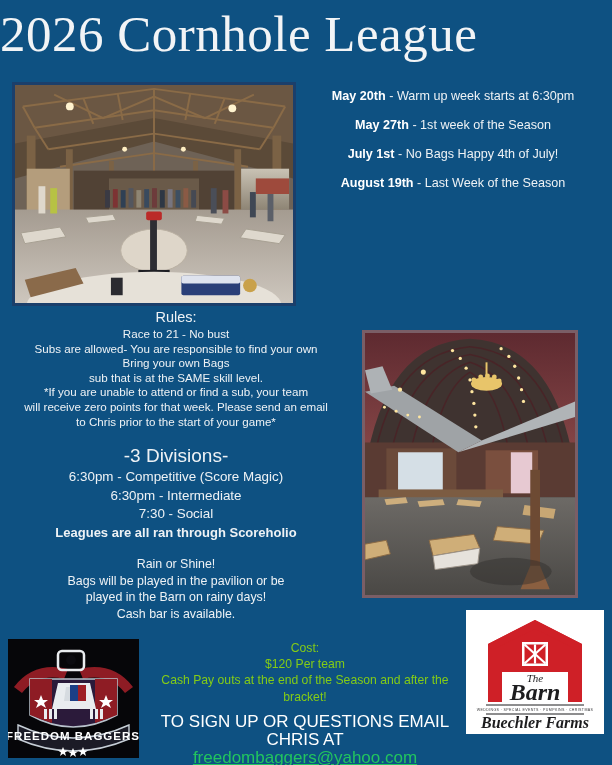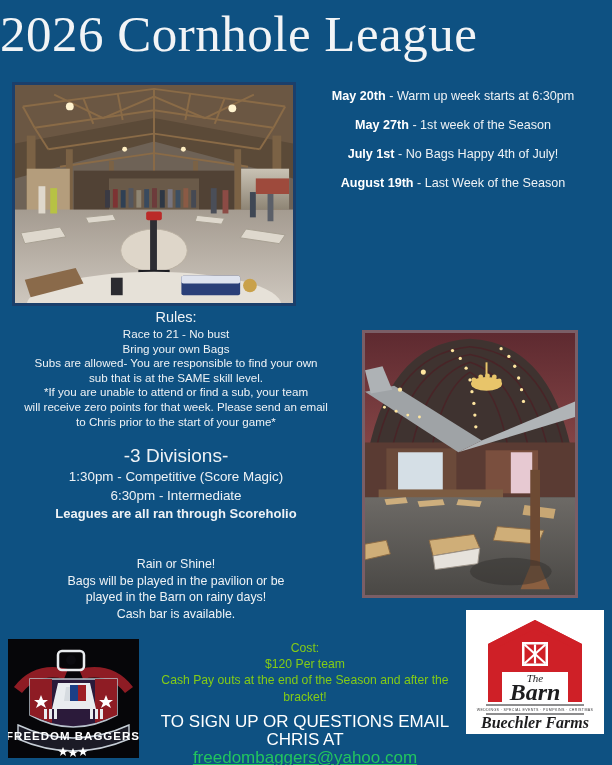--- a/index.html
+++ b/index.html
@@ -306,8 +306,8 @@
   <div class="block rules">
     <div class="hdr">Rules:</div>
     <div>Race to 21 - No bust</div>
+    <div>Subs are allowed- You are responsible to find your own</div>
     <div>Bring your own Bags</div>
-    <div>Subs are allowed- You are responsible to find your own</div>
     <div>sub that is at the SAME skill level.</div>
     <div>*If you are unable to attend or find a sub, your team</div>
     <div>will receive zero points for that week. Please send an email</div>

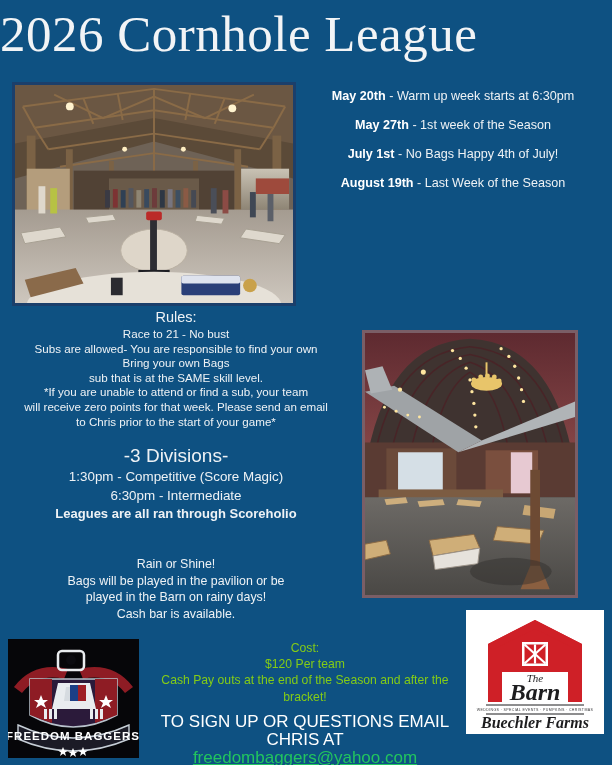--- a/index.html
+++ b/index.html
@@ -316,7 +316,7 @@
 
   <div class="block divisions">
     <div class="hdr">-3 Divisions-</div>
-    <div>1:30pm - Competitive (Score Magic)</div>
+    <div>6:30pm - Competitive (Score Magic)</div>
     <div>6:30pm - Intermediate</div>
     <div class="bold">Leagues are all ran through Scoreholio</div>
   </div>

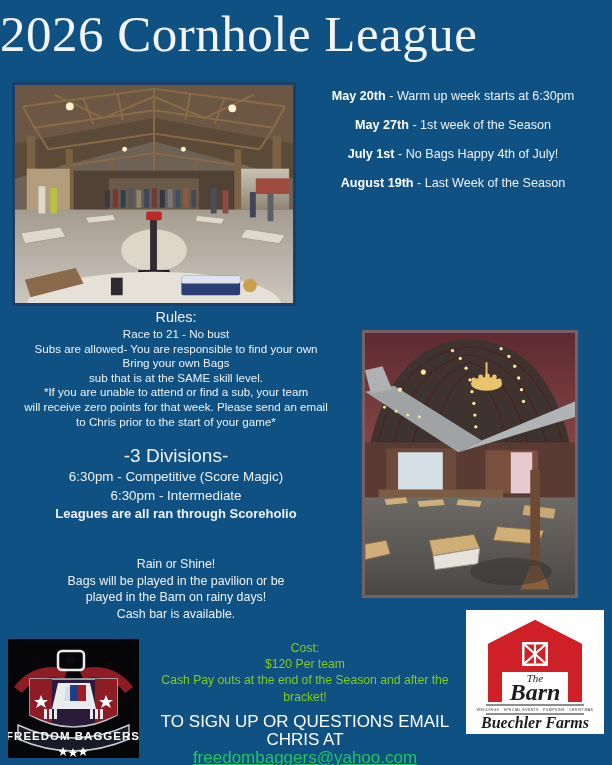--- a/index.html
+++ b/index.html
@@ -318,6 +318,7 @@
     <div class="hdr">-3 Divisions-</div>
     <div>6:30pm - Competitive (Score Magic)</div>
     <div>6:30pm - Intermediate</div>
+    <div>7:30 -  Social</div>
     <div class="bold">Leagues are all ran through Scoreholio</div>
   </div>
 

